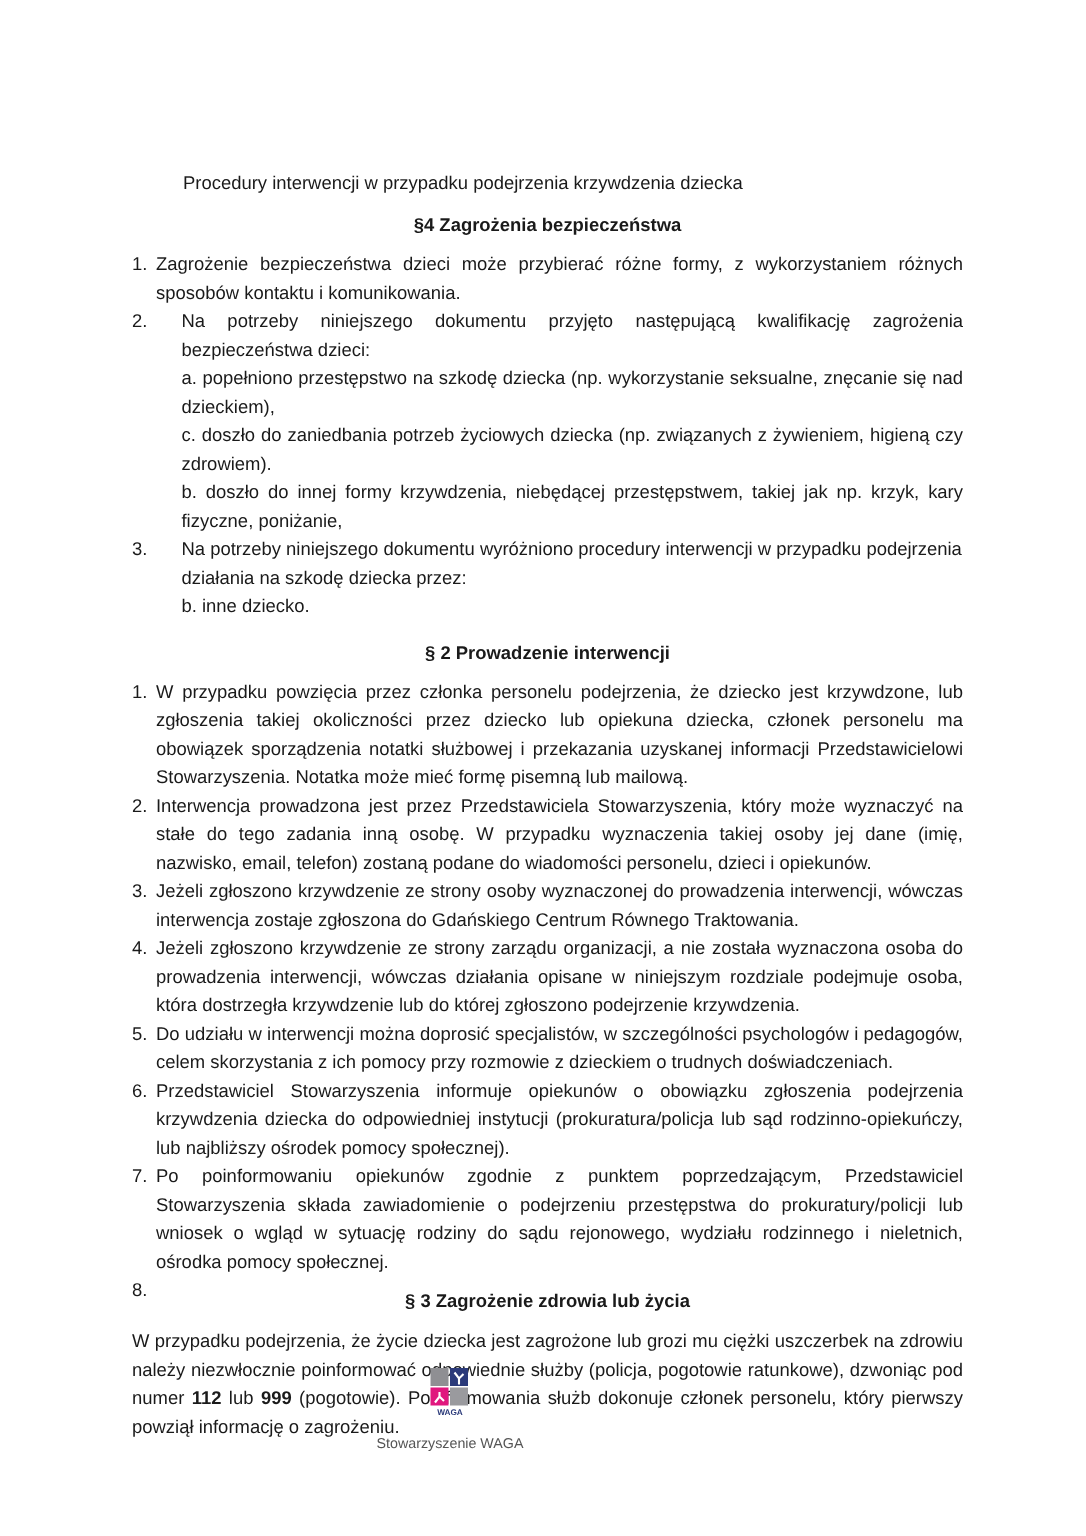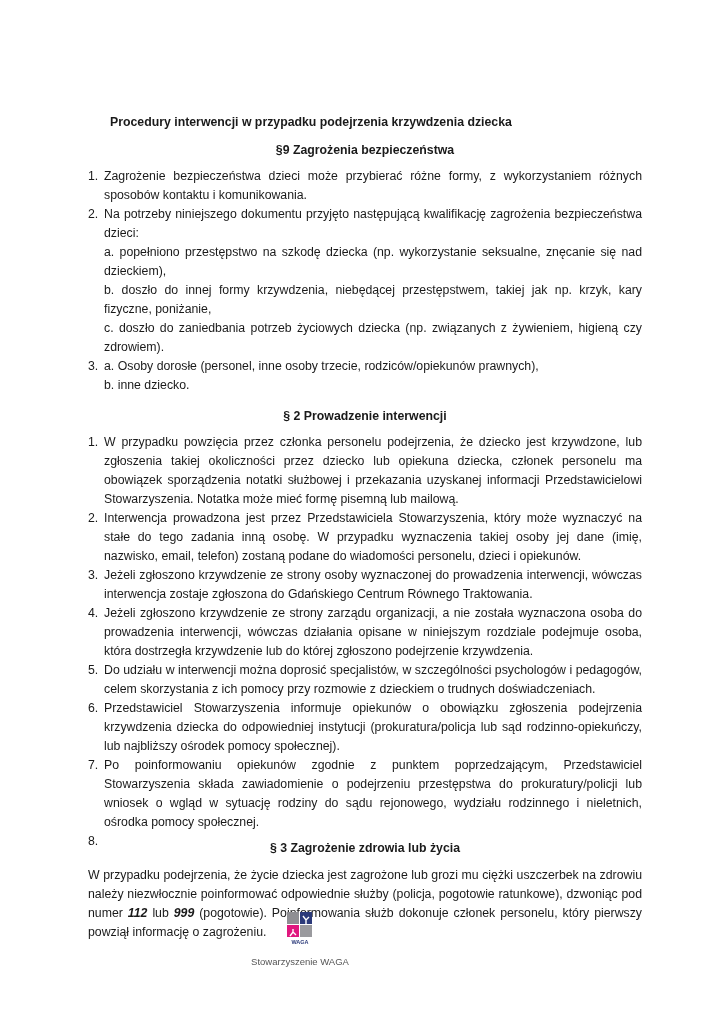--- a/index.html
+++ b/index.html
@@ -6,7 +6,7 @@
   body { width: 724px; height: 1024px; position: relative; overflow: hidden;
          font-family: "Liberation Sans", sans-serif; color: #1a1a1a; }
   .page { position: absolute; left: 88px; top: 113px; width: 554px; font-size: 12.3px; line-height: 19px; }
-  .doc-title { font-weight: bold; margin: 0 0 9px 0; padding-left: 22px; }
+  .doc-title { font-weight: normal; margin: 0 0 9px 12px; padding-left: 22px; }
   .sec-heading { font-weight: bold; text-align: center; margin: 0; }
   .sec1 { margin-bottom: 7px; }
   .sec2 { margin-top: 12px; margin-bottom: 7px; }

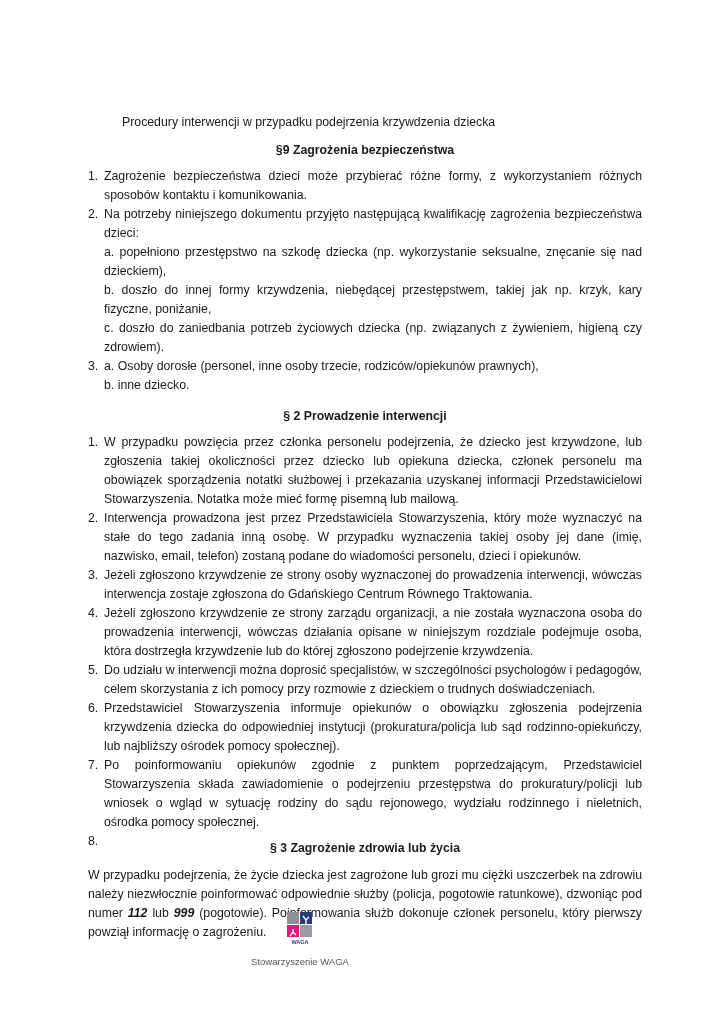--- a/index.html
+++ b/index.html
@@ -33,7 +33,7 @@
 <div class="page">
   <p class="doc-title">Procedury interwencji w przypadku podejrzenia krzywdzenia dziecka</p>
 
-  <p class="sec-heading sec1">§9 Zagrożenia bezpieczeństwa</p>
+  <p class="sec-heading sec1">§4 Zagrożenia bezpieczeństwa</p>
   <ol class="list">
     <li>
       <span class="num">1.</span>

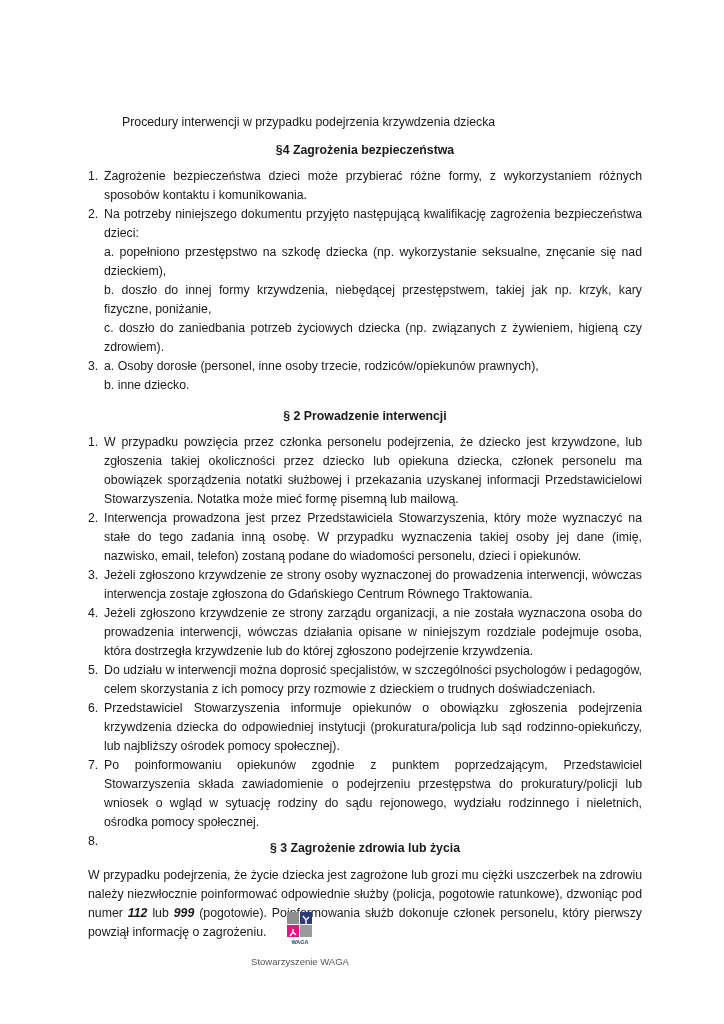--- a/index.html
+++ b/index.html
@@ -14,7 +14,7 @@
   ol.list { margin: 0; padding: 0; list-style: none; }
   ol.list li { position: relative; padding-left: 16px; text-align: justify; }
   ol.list li .num { position: absolute; left: 0; top: 0; }
-  .sub { display: block; text-align: justify; }
+  .sub { display: block; text-align: justify; margin-left: 17px; }
   .para { text-align: justify; margin: 0; }
   .b { font-weight: bold; font-style: italic; }
   .footer { position: absolute; left: 0; width: 600px; top: 912px; text-align: center; }

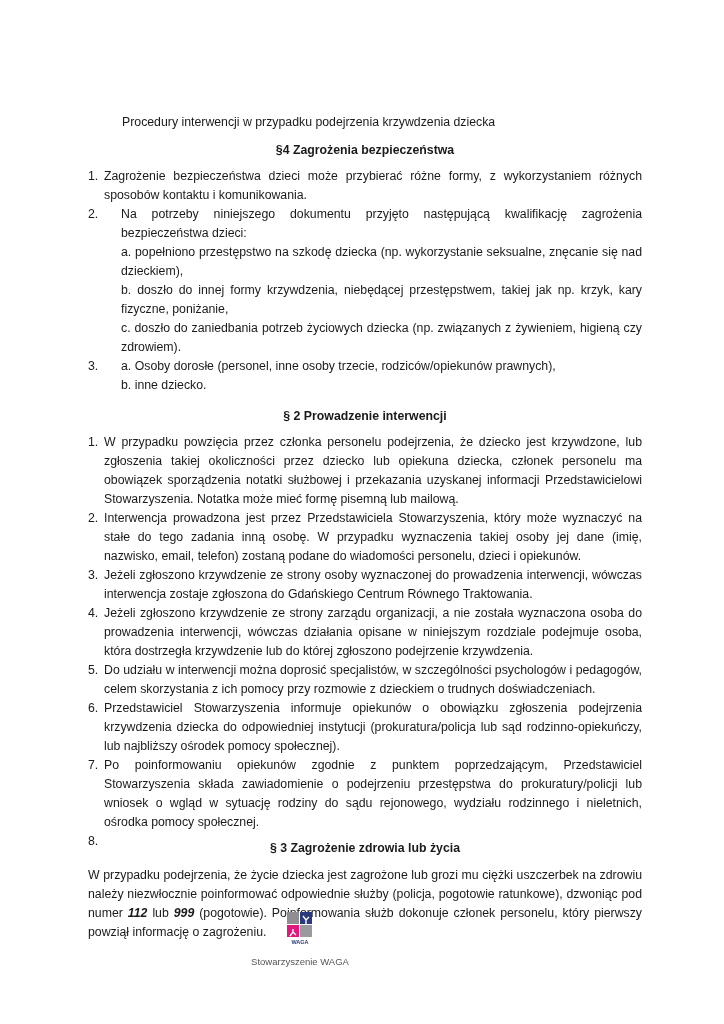--- a/index.html
+++ b/index.html
@@ -43,8 +43,8 @@
       <span class="num">2.</span>
       <span class="sub">Na potrzeby niniejszego dokumentu przyjęto następującą kwalifikację zagrożenia bezpieczeństwa dzieci:</span>
       <span class="sub">a. popełniono przestępstwo na szkodę dziecka (np. wykorzystanie seksualne, znęcanie się nad dzieckiem),</span>
+      <span class="sub">c. doszło do zaniedbania potrzeb życiowych dziecka (np. związanych z żywieniem, higieną czy zdrowiem).</span>
       <span class="sub">b. doszło do innej formy krzywdzenia, niebędącej przestępstwem, takiej jak np. krzyk, kary fizyczne, poniżanie,</span>
-      <span class="sub">c. doszło do zaniedbania potrzeb życiowych dziecka (np. związanych z żywieniem, higieną czy zdrowiem).</span>
     </li>
     <li>
       <span class="num">3.</span>

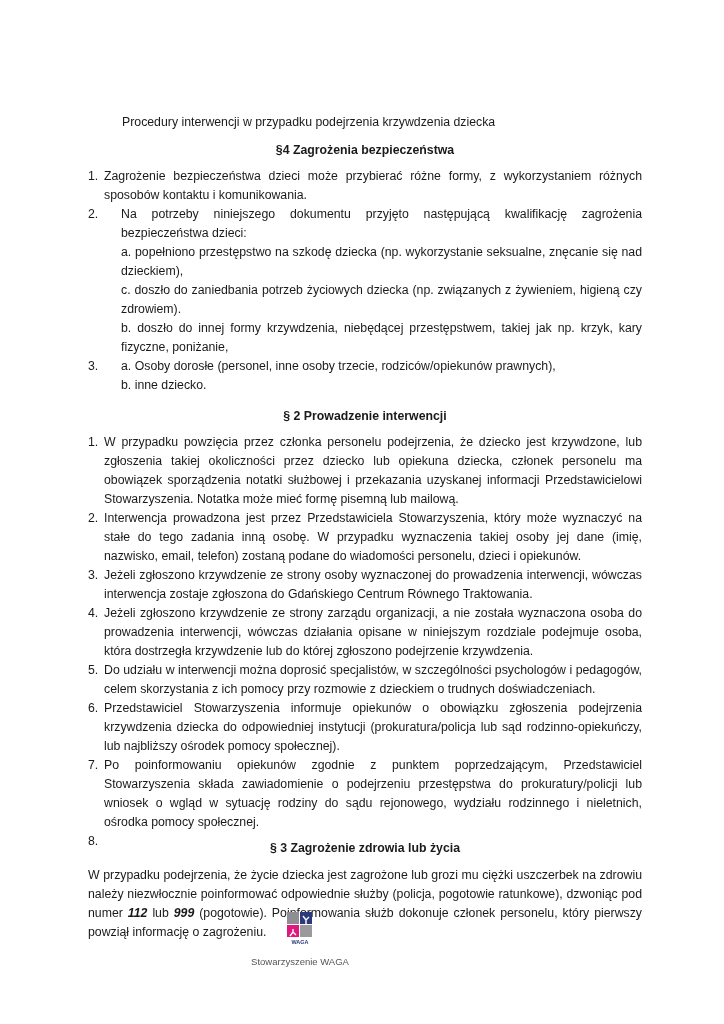--- a/index.html
+++ b/index.html
@@ -48,6 +48,7 @@
     </li>
     <li>
       <span class="num">3.</span>
+      <span class="sub" style="text-align:left">Na potrzeby niniejszego dokumentu wyróżniono procedury interwencji w przypadku podejrzenia działania na szkodę dziecka przez:</span>
       <span class="sub">a. Osoby dorosłe (personel, inne osoby trzecie, rodziców/opiekunów prawnych),</span>
       <span class="sub">b. inne dziecko.</span>
     </li>

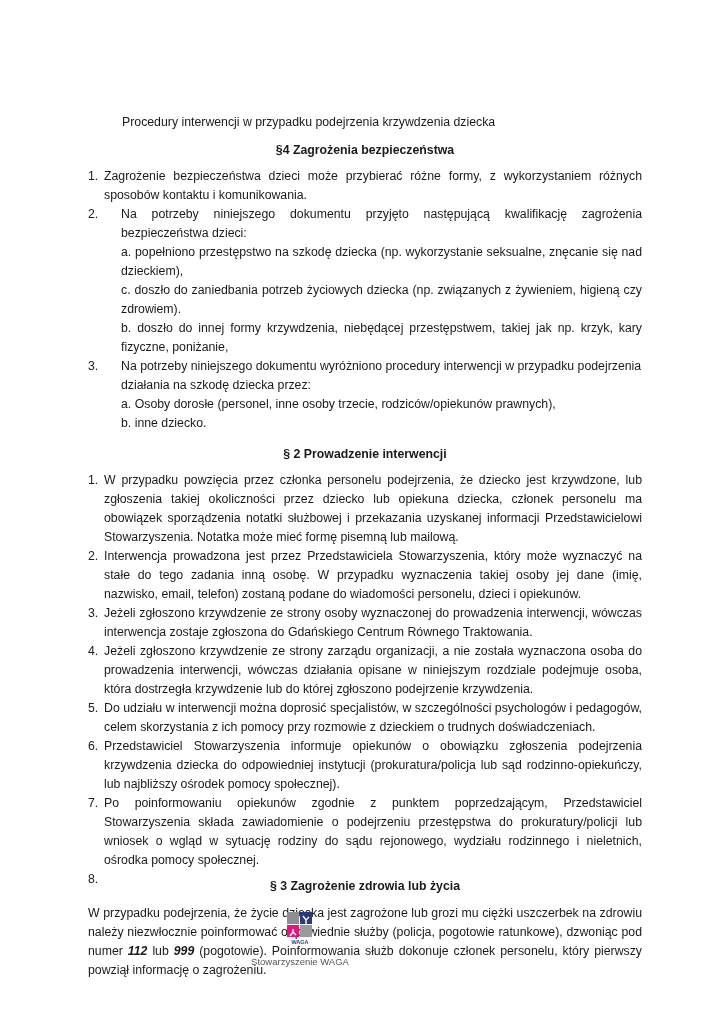--- a/index.html
+++ b/index.html
@@ -49,7 +49,6 @@
     <li>
       <span class="num">3.</span>
       <span class="sub" style="text-align:left">Na potrzeby niniejszego dokumentu wyróżniono procedury interwencji w przypadku podejrzenia działania na szkodę dziecka przez:</span>
-      <span class="sub">a. Osoby dorosłe (personel, inne osoby trzecie, rodziców/opiekunów prawnych),</span>
       <span class="sub">b. inne dziecko.</span>
     </li>
   </ol>

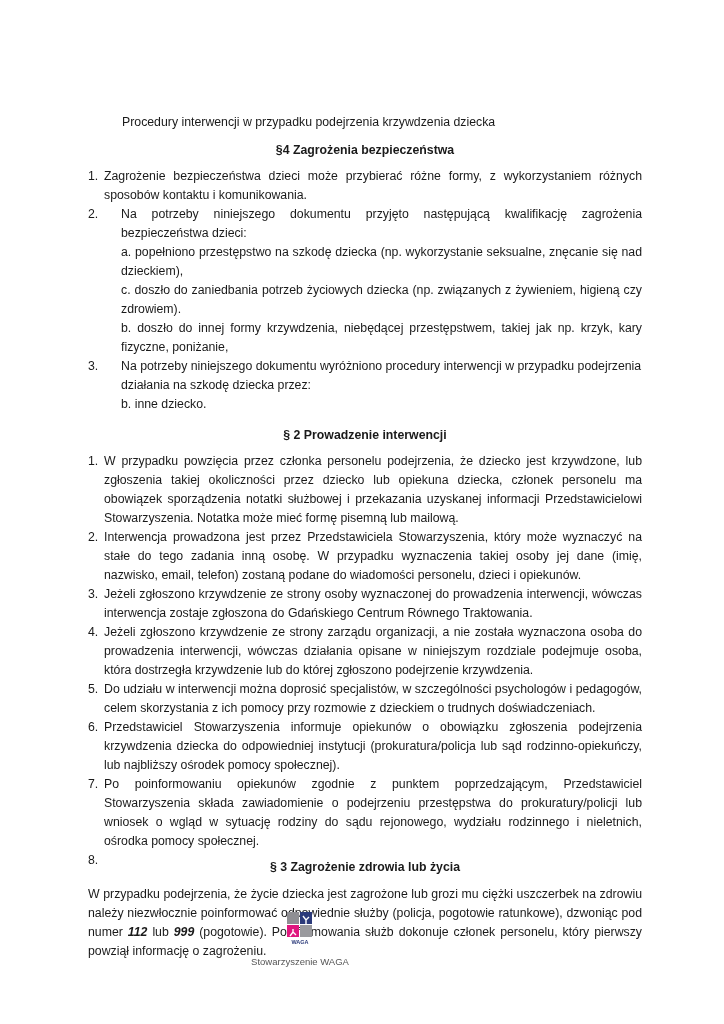--- a/index.html
+++ b/index.html
@@ -16,7 +16,7 @@
   ol.list li .num { position: absolute; left: 0; top: 0; }
   .sub { display: block; text-align: justify; margin-left: 17px; }
   .para { text-align: justify; margin: 0; }
-  .b { font-weight: bold; font-style: italic; }
+  .b { font-weight: bold; }
   .footer { position: absolute; left: 0; width: 600px; top: 912px; text-align: center; }
   .logo { display: inline-block; width: 26px; height: 30px; position: relative; }
   .sq { position: absolute; width: 12px; height: 12px; }

